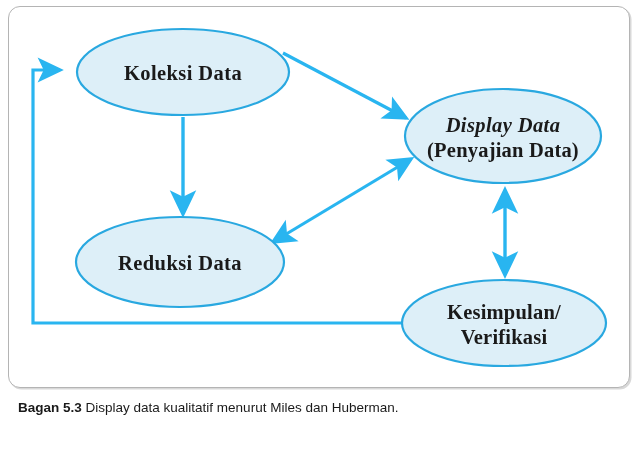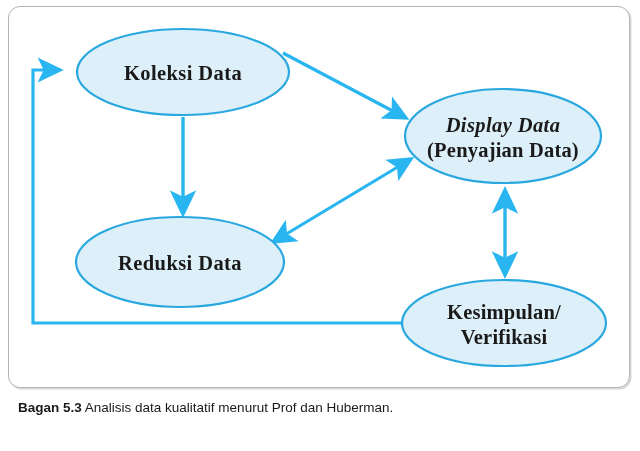--- a/index.html
+++ b/index.html
@@ -123,7 +123,7 @@
 
   <div id="caption">
     <div class="line">
-      <span class="bold">Bagan 5.3</span><span> </span><span>Analisis data kualitatif menurut Prof dan Huberman.</span>
+      <span class="bold">Bagan 5.3</span><span> </span><span>Display data kualitatif menurut Miles dan Huberman.</span>
     </div>
   </div>
 

